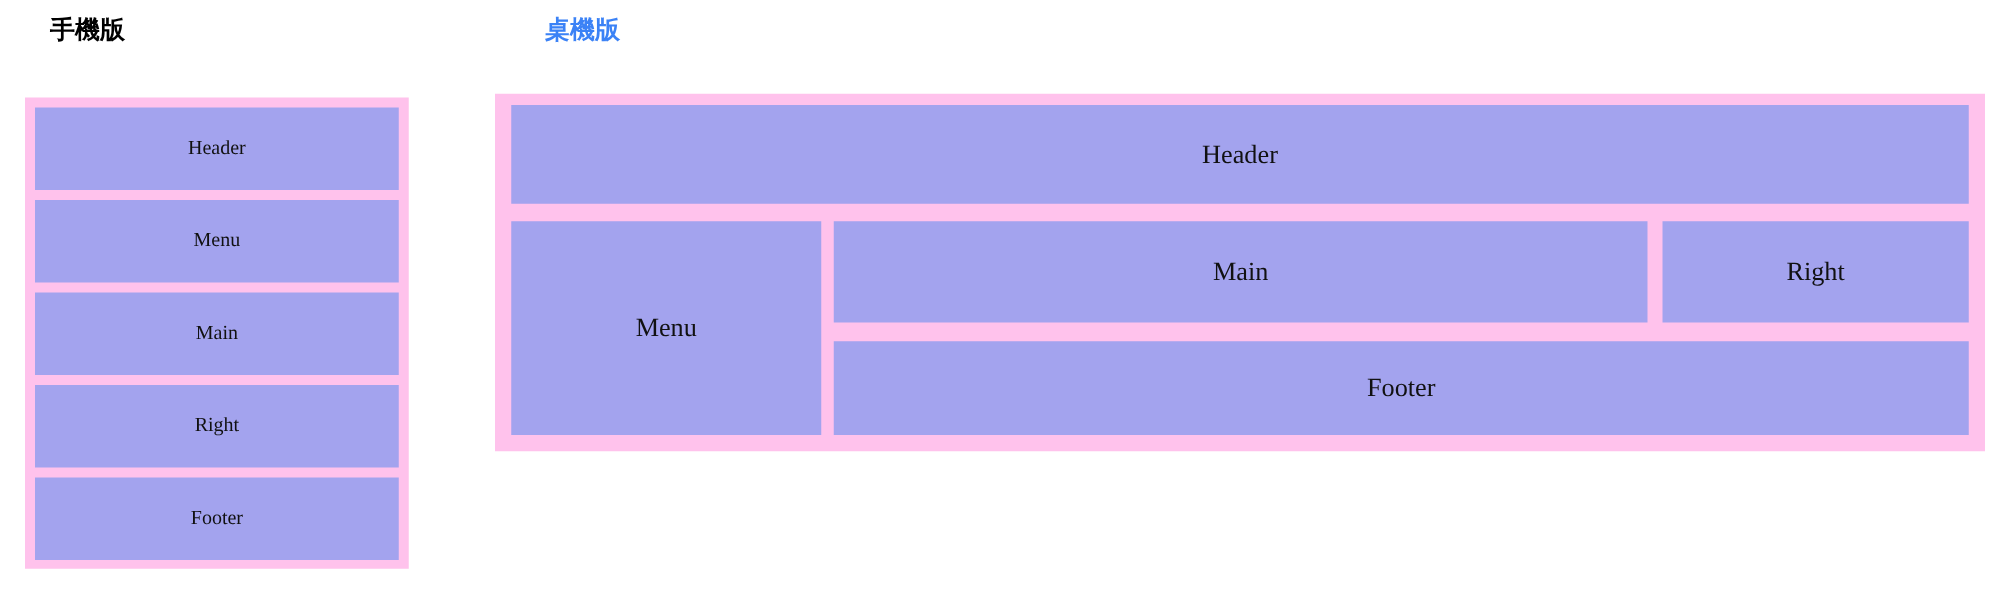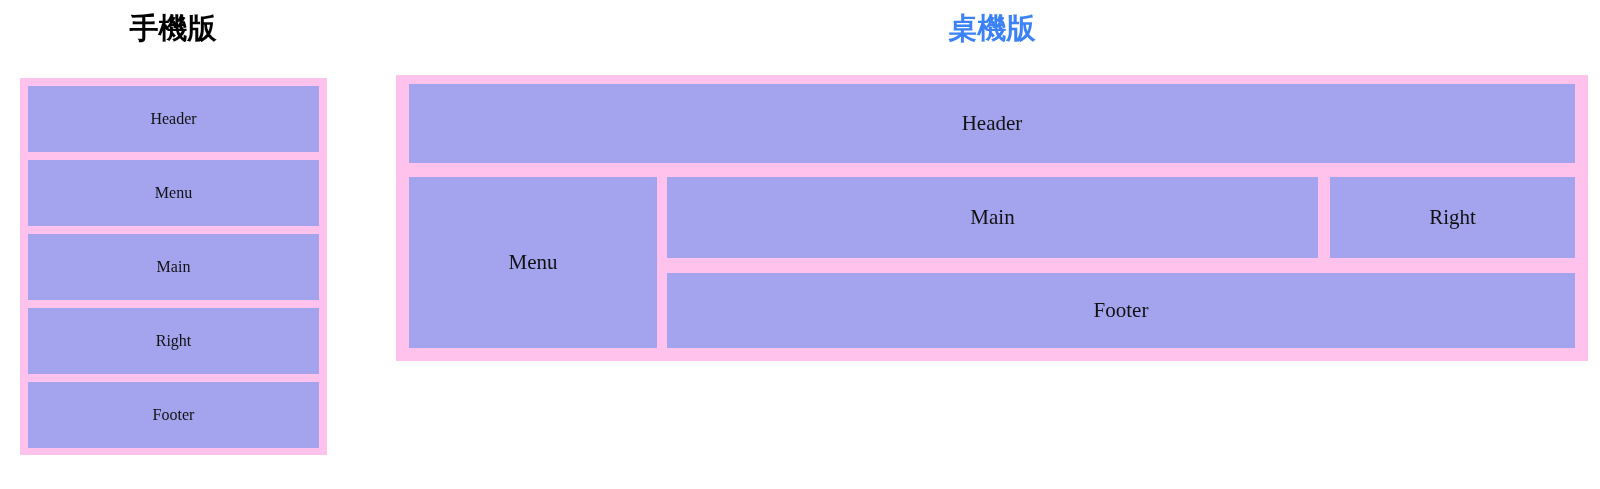--- a/index.html
+++ b/index.html
@@ -25,11 +25,11 @@
     position: absolute;
     font-family: "Liberation Sans", sans-serif;
     font-weight: bold;
-    font-size: 29px;
+    font-size: 20px;
     line-height: 1;
     color: #000000;
     white-space: nowrap;
-    text-align: center;
+    margin-left: 40px;
   }
 
   #mobile-title {

